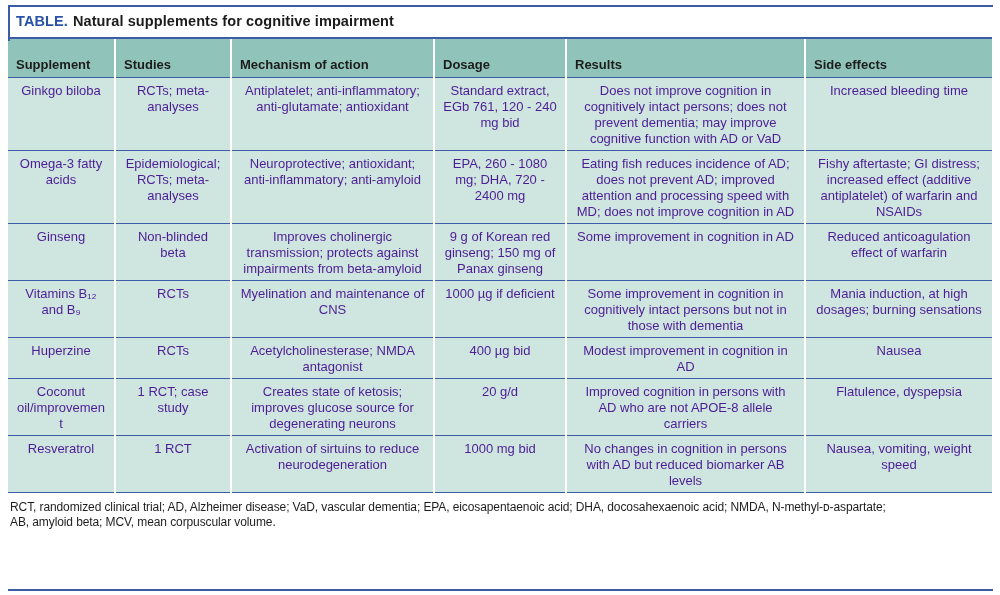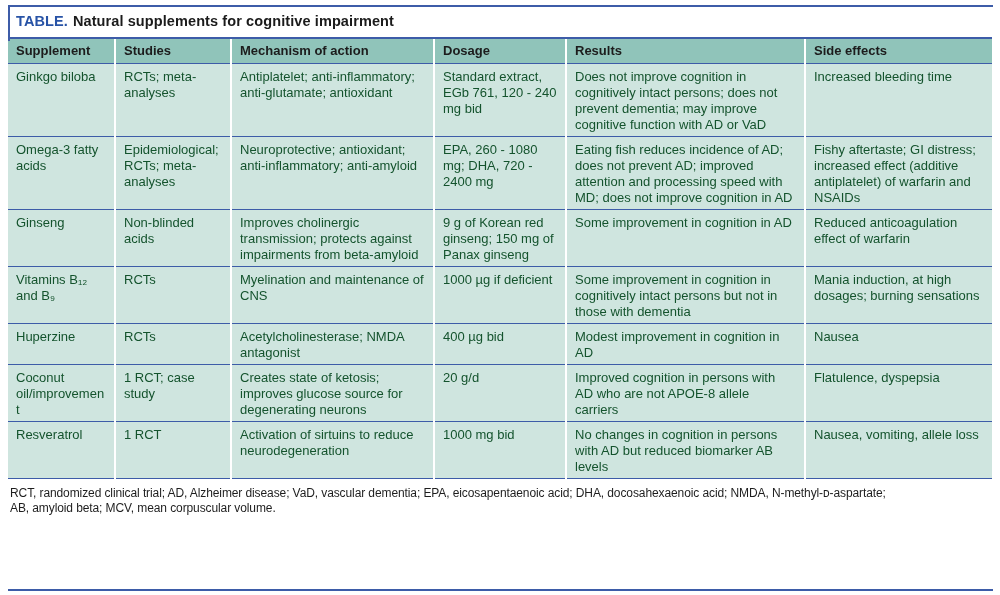--- a/index.html
+++ b/index.html
@@ -38,7 +38,7 @@
   table.supp th {
     background:#90c4ba;
     text-align:left; font-size:13px; font-weight:bold; color:#1c1c1c;
-    padding:3px 8px 3px 8px;
+    padding:17px 8px 3px 8px;
     border-top:2px solid #3d5ca8;
     border-bottom:1.5px solid #3d5ca8;
     height:18px;

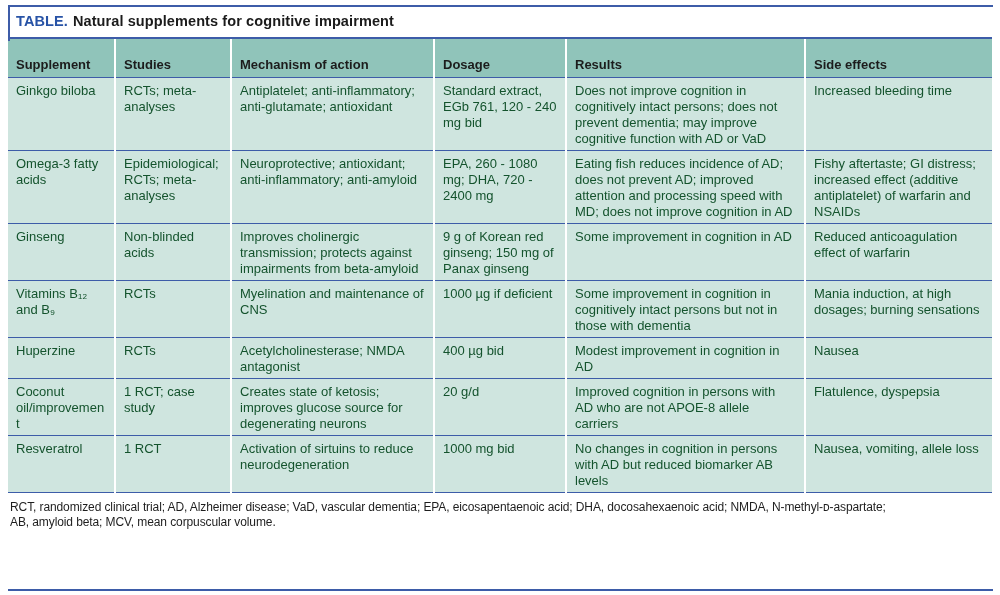--- a/index.html
+++ b/index.html
@@ -49,8 +49,9 @@
     vertical-align:top;
     padding:5px 8px 3px 8px;
     border-bottom:1.5px solid #3d5ca8;
-    color:#14532d;
+    color:#4c1d95;
     word-wrap:break-word;
+    text-align:center;
   }
   table.supp th + th,
   table.supp td + td { border-left:2px solid #ffffff; }

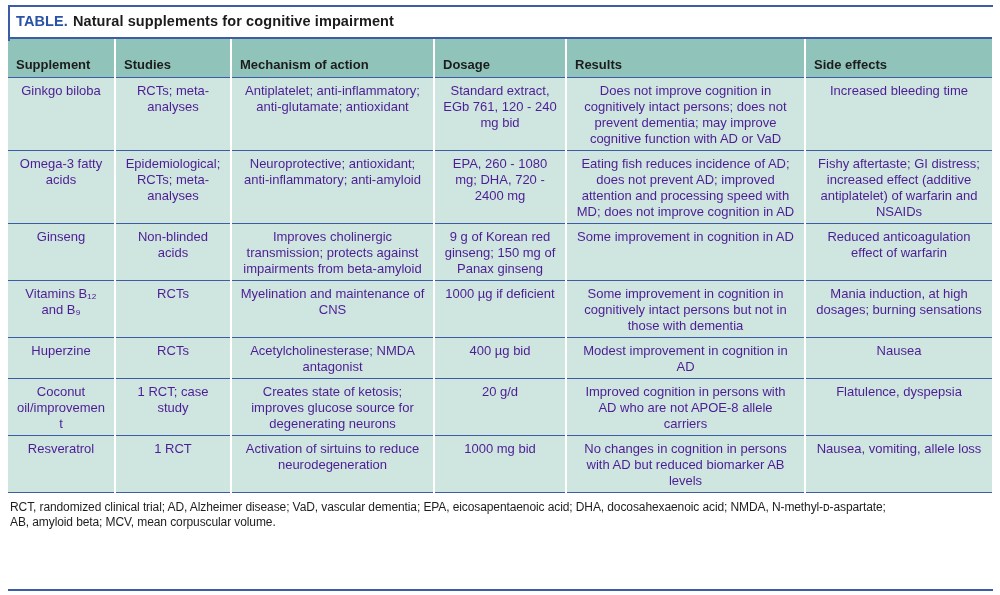--- a/index.html
+++ b/index.html
@@ -110,7 +110,7 @@
       </tr>
       <tr style="height:53px">
         <td>Ginseng</td>
-        <td>Non-blinded acids</td>
+        <td>Non-blinded beta</td>
         <td>Improves cholinergic transmission; protects against impairments from beta-amyloid</td>
         <td>9 g of Korean red ginseng; 150 mg of Panax ginseng</td>
         <td>Some improvement in cognition in AD</td>

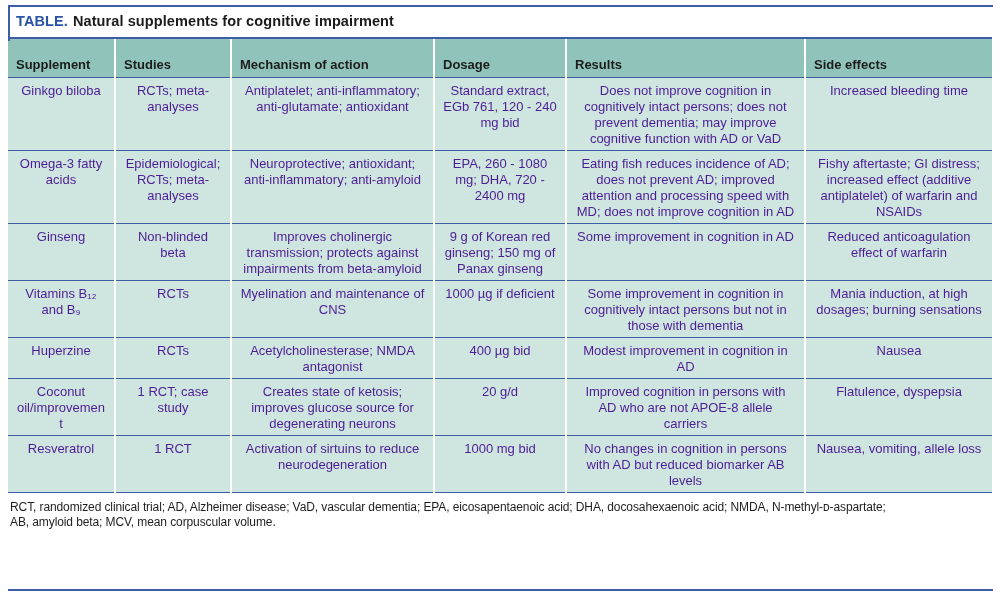--- a/index.html
+++ b/index.html
@@ -146,7 +146,7 @@
         <td>Activation of sirtuins to reduce neurodegeneration</td>
         <td>1000 mg bid</td>
         <td>No changes in cognition in persons with AD but reduced biomarker AB levels</td>
-        <td>Nausea, vomiting, allele loss</td>
+        <td>Nausea, vomiting, weight speed</td>
       </tr>
     </tbody>
   </table>

